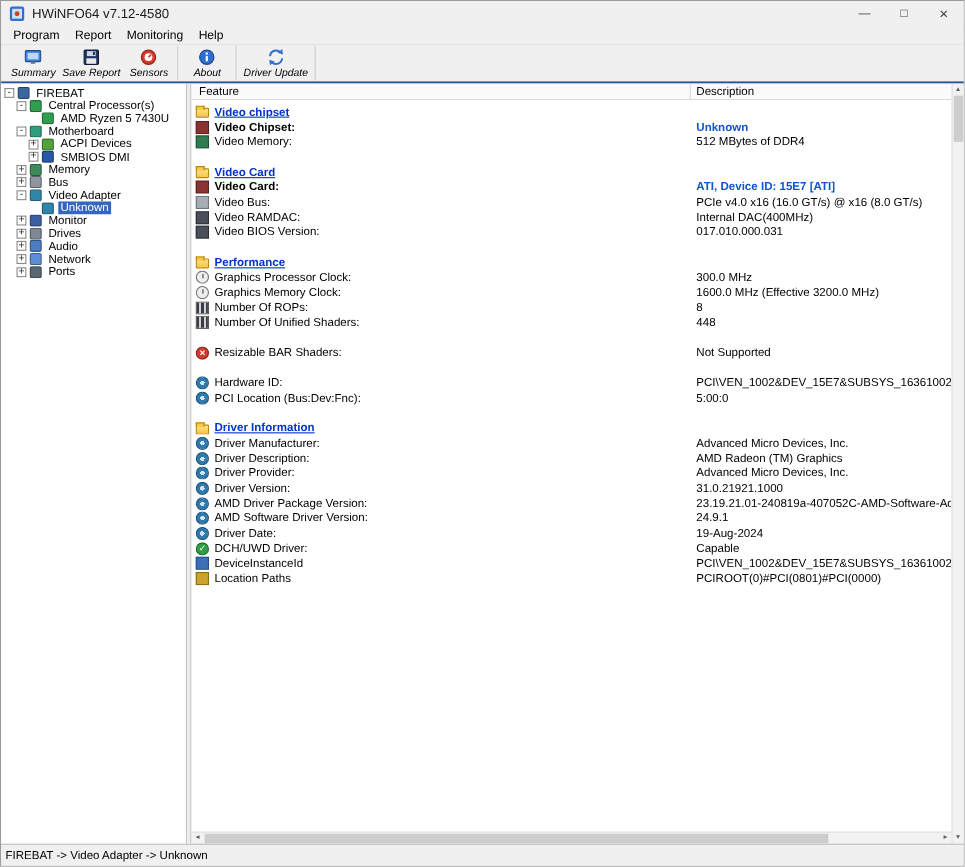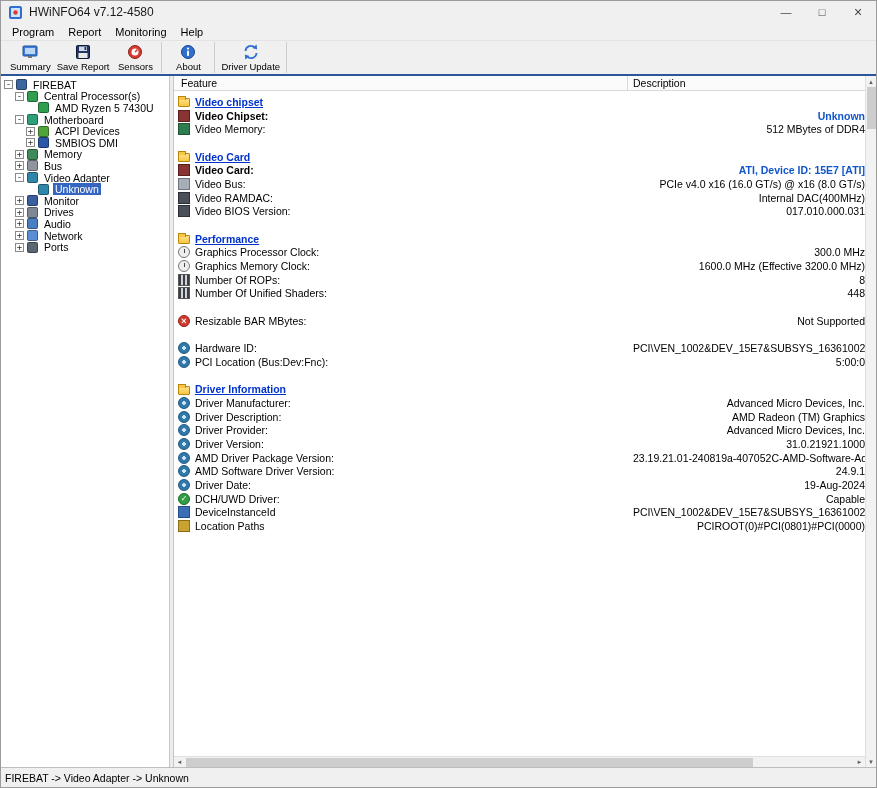--- a/index.html
+++ b/index.html
@@ -22,7 +22,7 @@
   
   .toolbar { height:34px; flex:none; display:flex; align-items:stretch; padding:1px 3px; background:#f0f0f0; border-top:1px solid #e3e3e3; }
   .tool-group { display:flex; border-right:1px solid #cccccc; padding:0 3px; }
-  .tool-btn { min-width:46px; padding:1px 3px; display:flex; flex-direction:column; align-items:center; justify-content:center; gap:1px; }
+  .tool-btn { min-width:46px; padding:1px 3px; display:flex; flex-direction:column; align-items:center; justify-content:center; gap:1px;font-style:italic; }
   .tb-ico { width:16px; height:16px; display:flex; }
   .tb-label { font-size:9.5px; white-space:nowrap; }
   .blue-rule { height:2px; flex:none; background:#2b579a; }

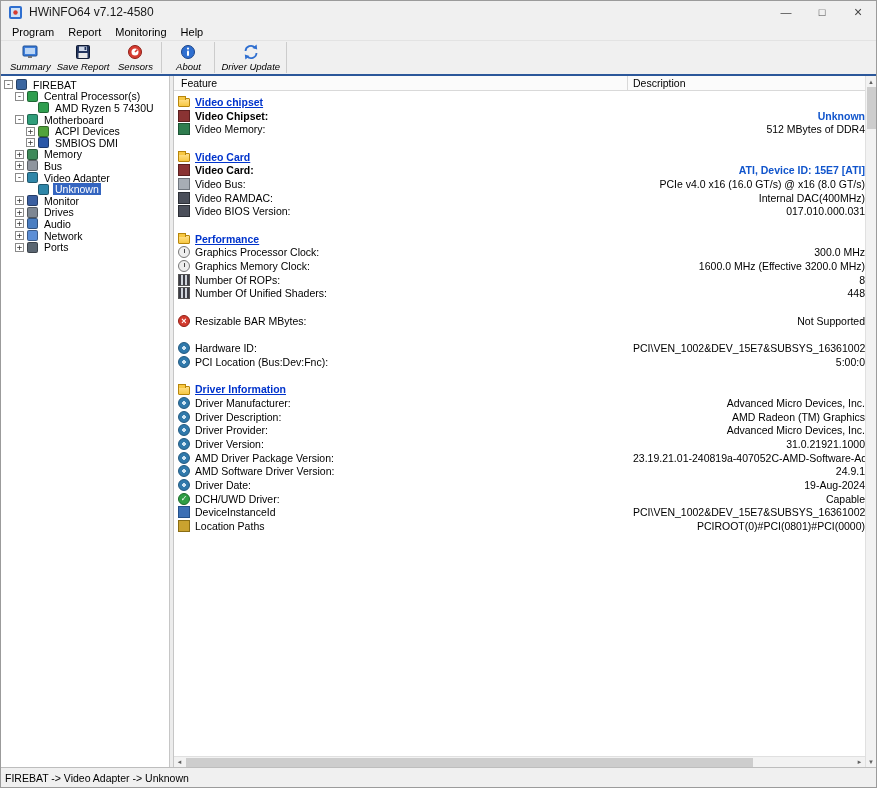--- a/index.html
+++ b/index.html
@@ -51,7 +51,7 @@
   .dh-feature { width:454px; flex:none; height:100%; display:flex; align-items:center; padding-left:7px; border-right:1px solid #d9d9d9; }
   .dh-desc { padding-left:5px; }
   .details-body { flex:1; background:#fff; padding-top:4px; overflow:hidden; font-size:10.5px; }
-  .d-row { height:13.7px; display:flex; align-items:center;text-align:right; }
+  .d-row { height:13.7px; display:flex; align-items:center; }
   .d-feature { width:454px; flex:none; display:flex; align-items:center; padding-left:4px; overflow:hidden; white-space:nowrap; }
   .d-label { white-space:nowrap; }
   .d-label.bold { font-weight:bold; }

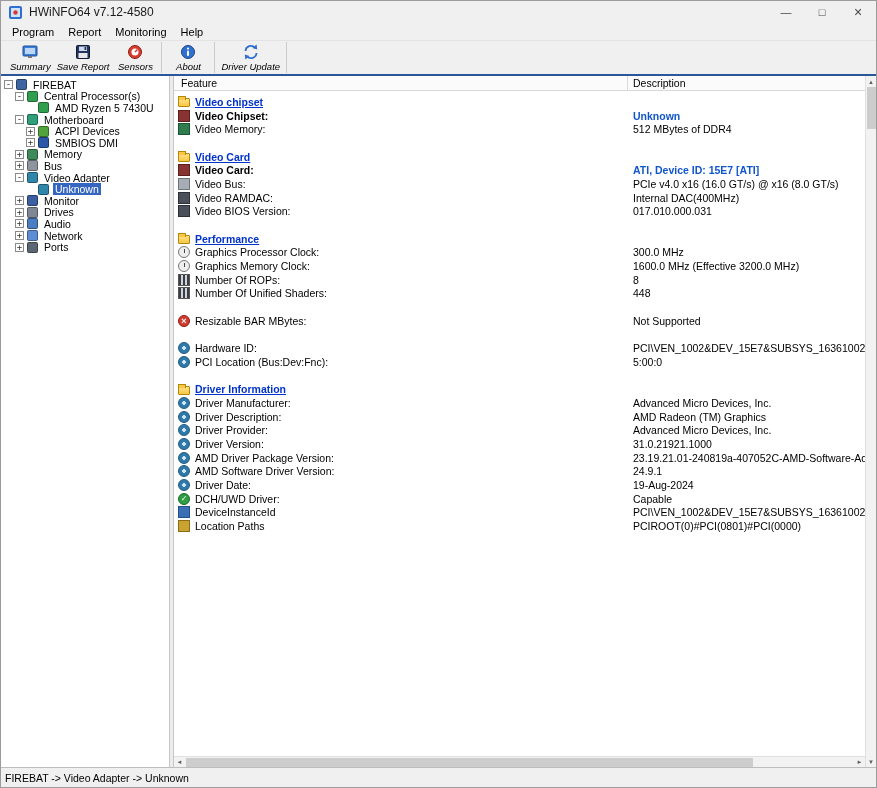--- a/index.html
+++ b/index.html
@@ -393,7 +393,7 @@
   <div class="d-row">
     <span class="d-feature">
       <span class="ico ico-error"></span>
-      <span class="d-label">Resizable BAR MBytes:</span>
+      <span class="d-label">Resizable BAR Shaders:</span>
     </span>
     <span class="d-desc">Not Supported</span>
   </div>

